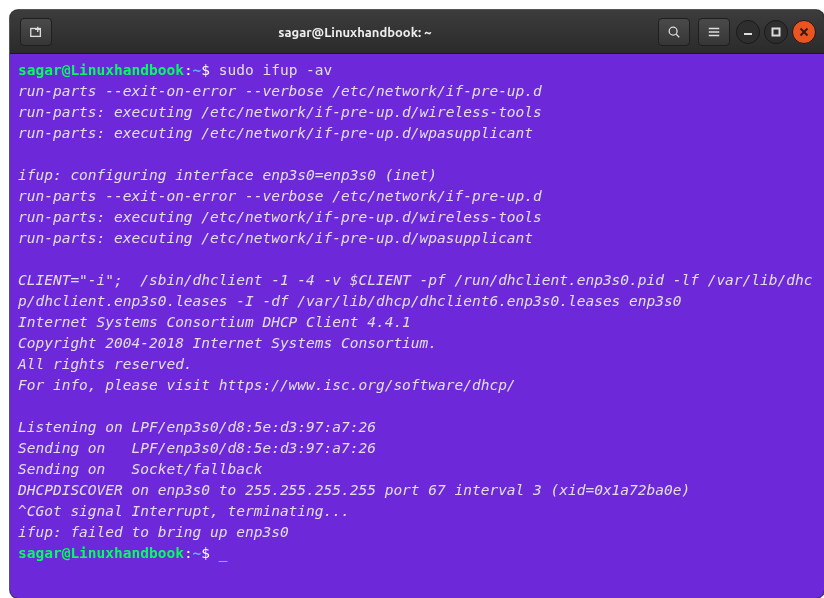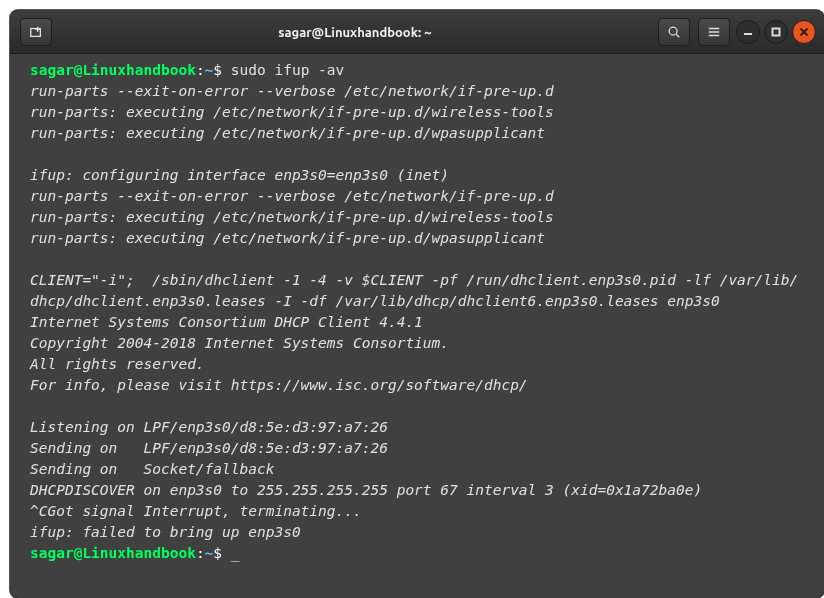--- a/index.html
+++ b/index.html
@@ -70,11 +70,11 @@
     .win-btn svg { width: 10px; height: 10px; stroke: #ddd; stroke-width: 2; fill: none; }
     .terminal {
       flex: 1;
-      background: #404040;
+      background: #6d28d9;
       color: #e0e0e0;
       font-size: 14.5px;
       line-height: 21px;
-      padding: 6px 20px;
+      padding: 6px 8px;
       white-space: pre-wrap;
       word-break: break-all;
       overflow: hidden;

